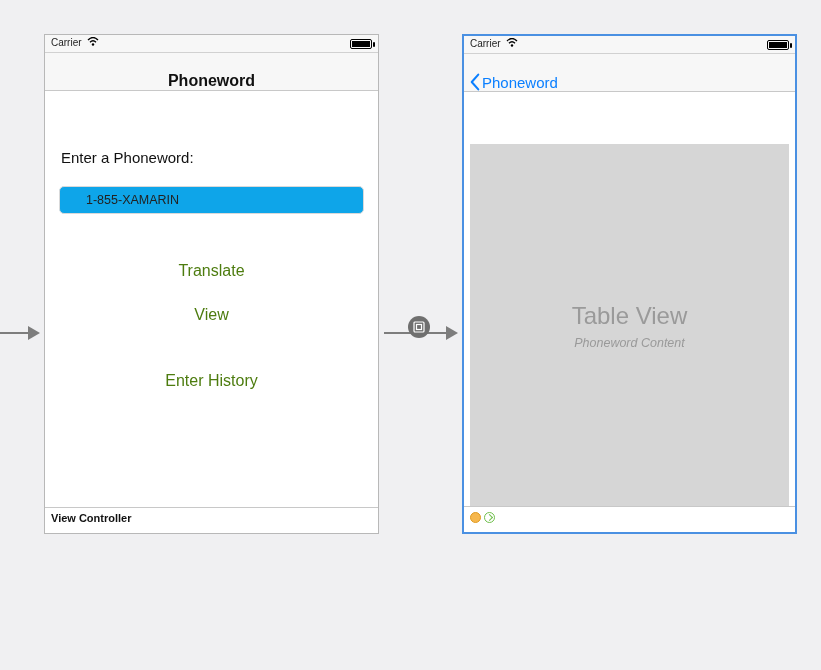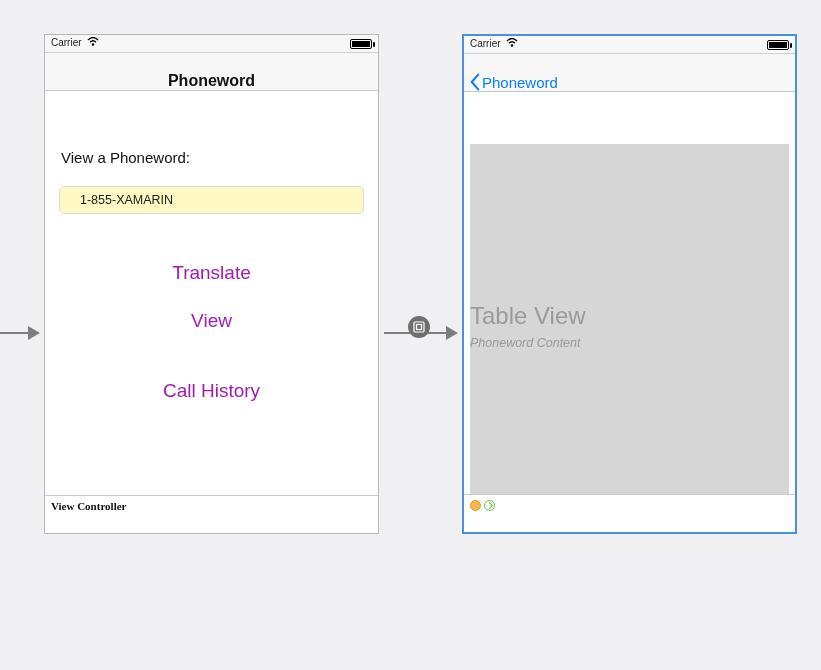--- a/index.html
+++ b/index.html
@@ -185,7 +185,7 @@
     <div class="navtitle">Phoneword</div>
   </div>
   <div class="content">
-    <div class="label">View a Phoneword:</div>
+    <div class="label">Enter a Phoneword:</div>
     <div class="textfield">
       <span>1-855-XAMARIN</span>
     </div>

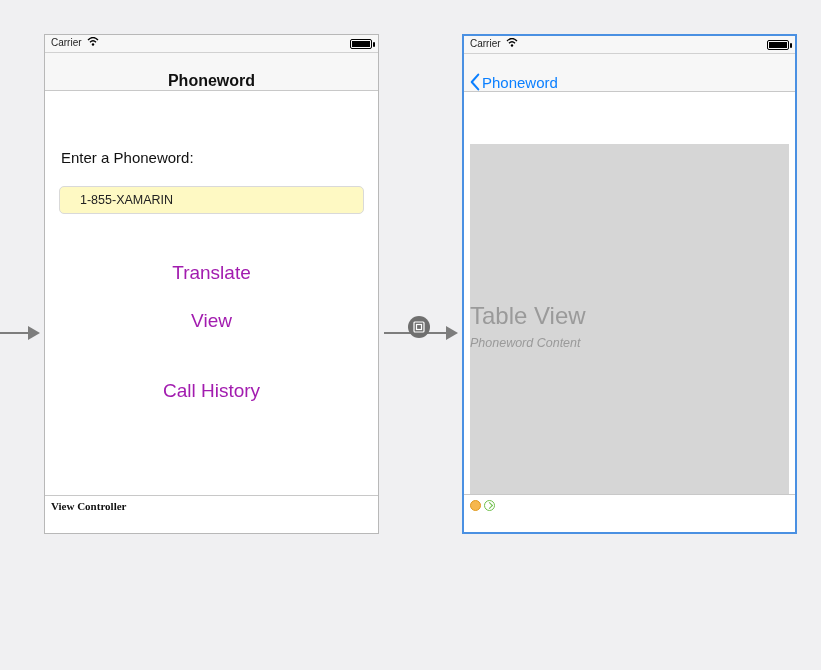--- a/index.html
+++ b/index.html
@@ -73,10 +73,10 @@
     height: 28px;
     border: 1px solid #d9d9d9;
     border-radius: 5px;
-    padding: 4px 20px;
+    padding: 4px 26px;
     font-size: 12.5px;
     color: #222;
-    background: #fef9c3;
+    background: #0ea5e9;
     display: flex;
     align-items: center;
   }

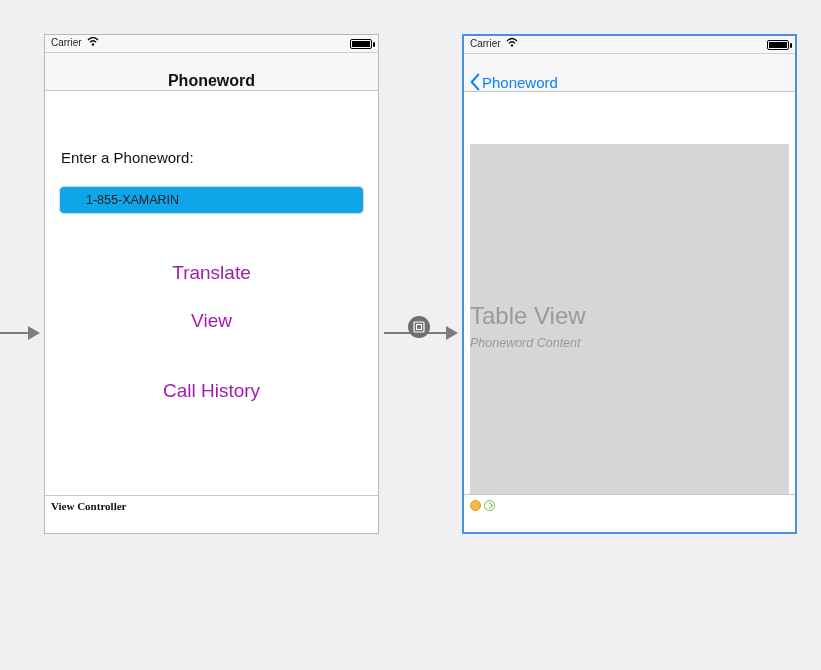--- a/index.html
+++ b/index.html
@@ -84,8 +84,8 @@
     display: block;
     width: 100%;
     text-align: center;
-    color: #a21caf;
-    font-size: 19px;
+    color: #4d7c0f;
+    font-size: 16px;
     margin-top: 48px;
     cursor: pointer;
   }

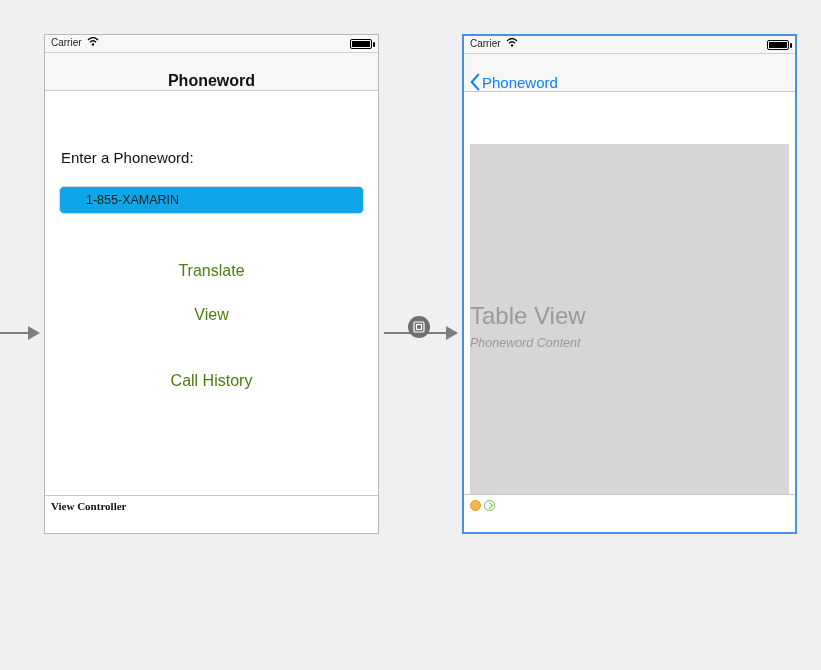--- a/index.html
+++ b/index.html
@@ -125,6 +125,7 @@
     background:#d6d6d6;
     display:flex;
     flex-direction:column;
+    align-items:center;
     justify-content:center;
   }
   .tableview .tvtitle { color:#9a9a9a; font-size:24px; font-weight:400; }

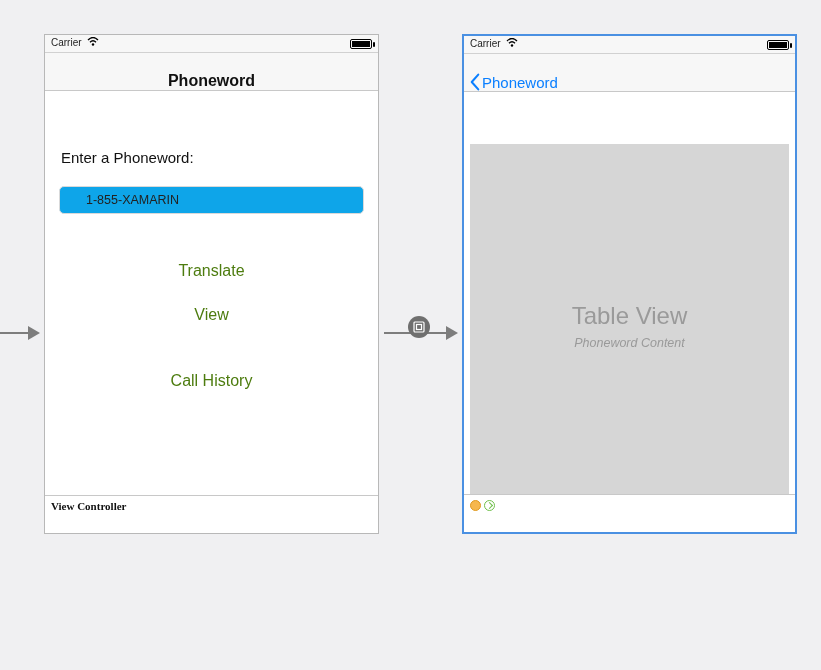--- a/index.html
+++ b/index.html
@@ -192,7 +192,7 @@
     </div>
     <div class="btn">Translate</div>
     <div class="btn tight">View</div>
-    <div class="btn">Call History</div>
+    <div class="btn">Enter History</div>
   </div>
   <div class="footerbar">
     <span>View Controller</span>

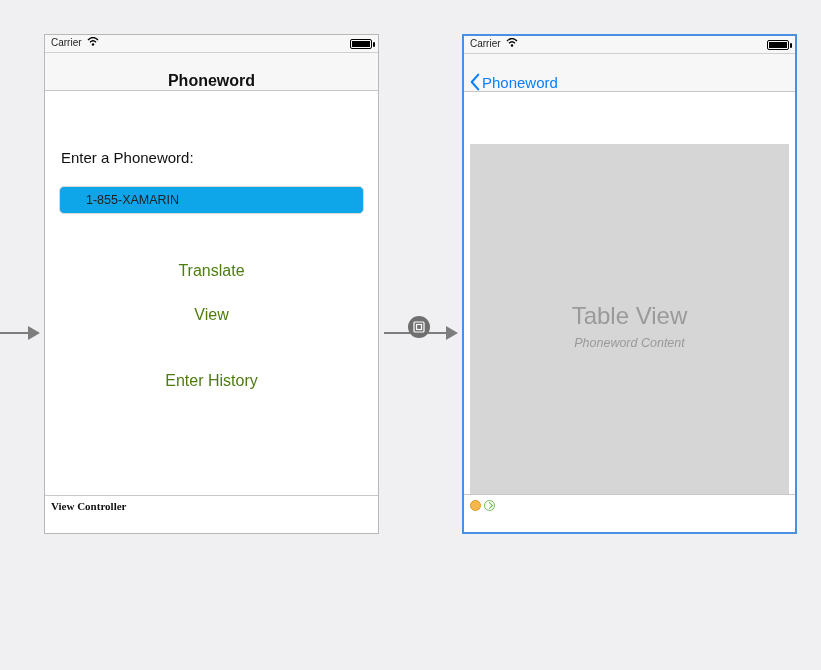--- a/index.html
+++ b/index.html
@@ -92,7 +92,7 @@
   .btn.tight { margin-top: 26px; }
   .footerbar {
     position: absolute;
-    left: 0; right: 0; bottom: 16px;
+    left: 0; right: 0; bottom: 4px;
     height: 22px;
     background: #fff;
     border-top: 1px solid #c8c8c8;
@@ -100,7 +100,6 @@
     font-weight: 700;
     color: #111;
     padding: 4px 6px;
-    font-family: Liberation Serif, serif;
   }
   .footerbar.right {
     font-weight: 400;

